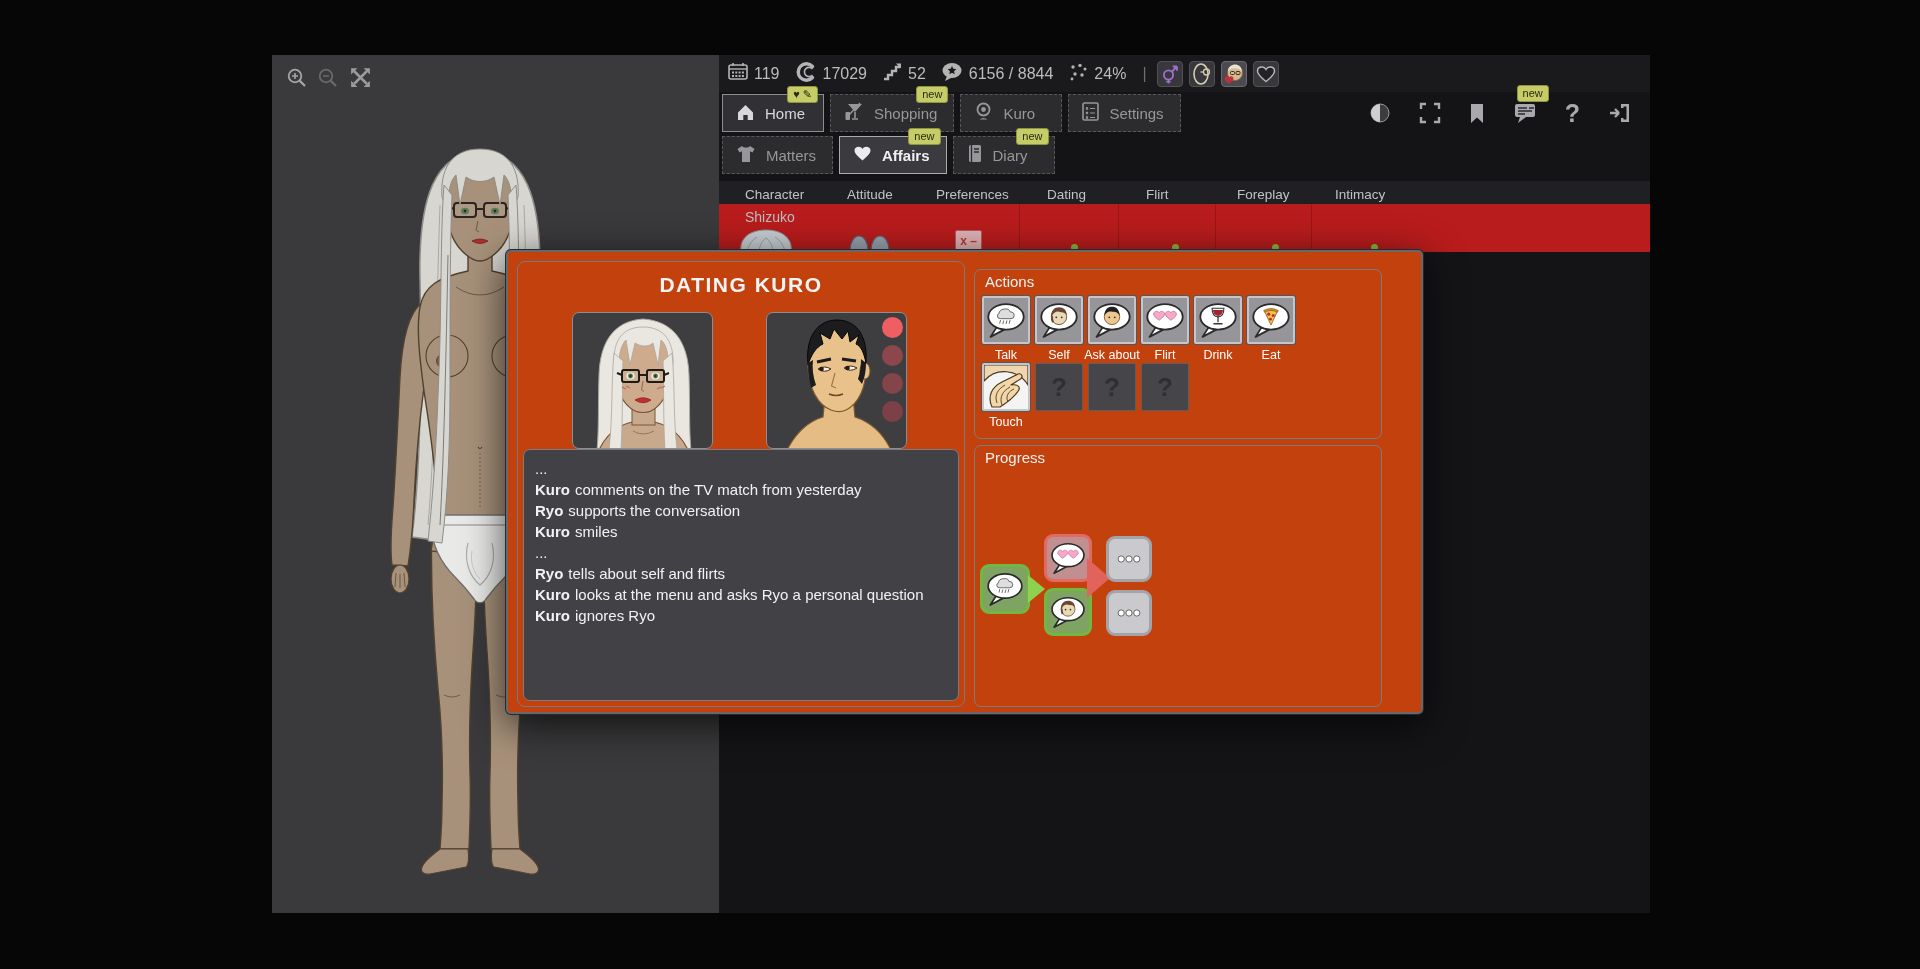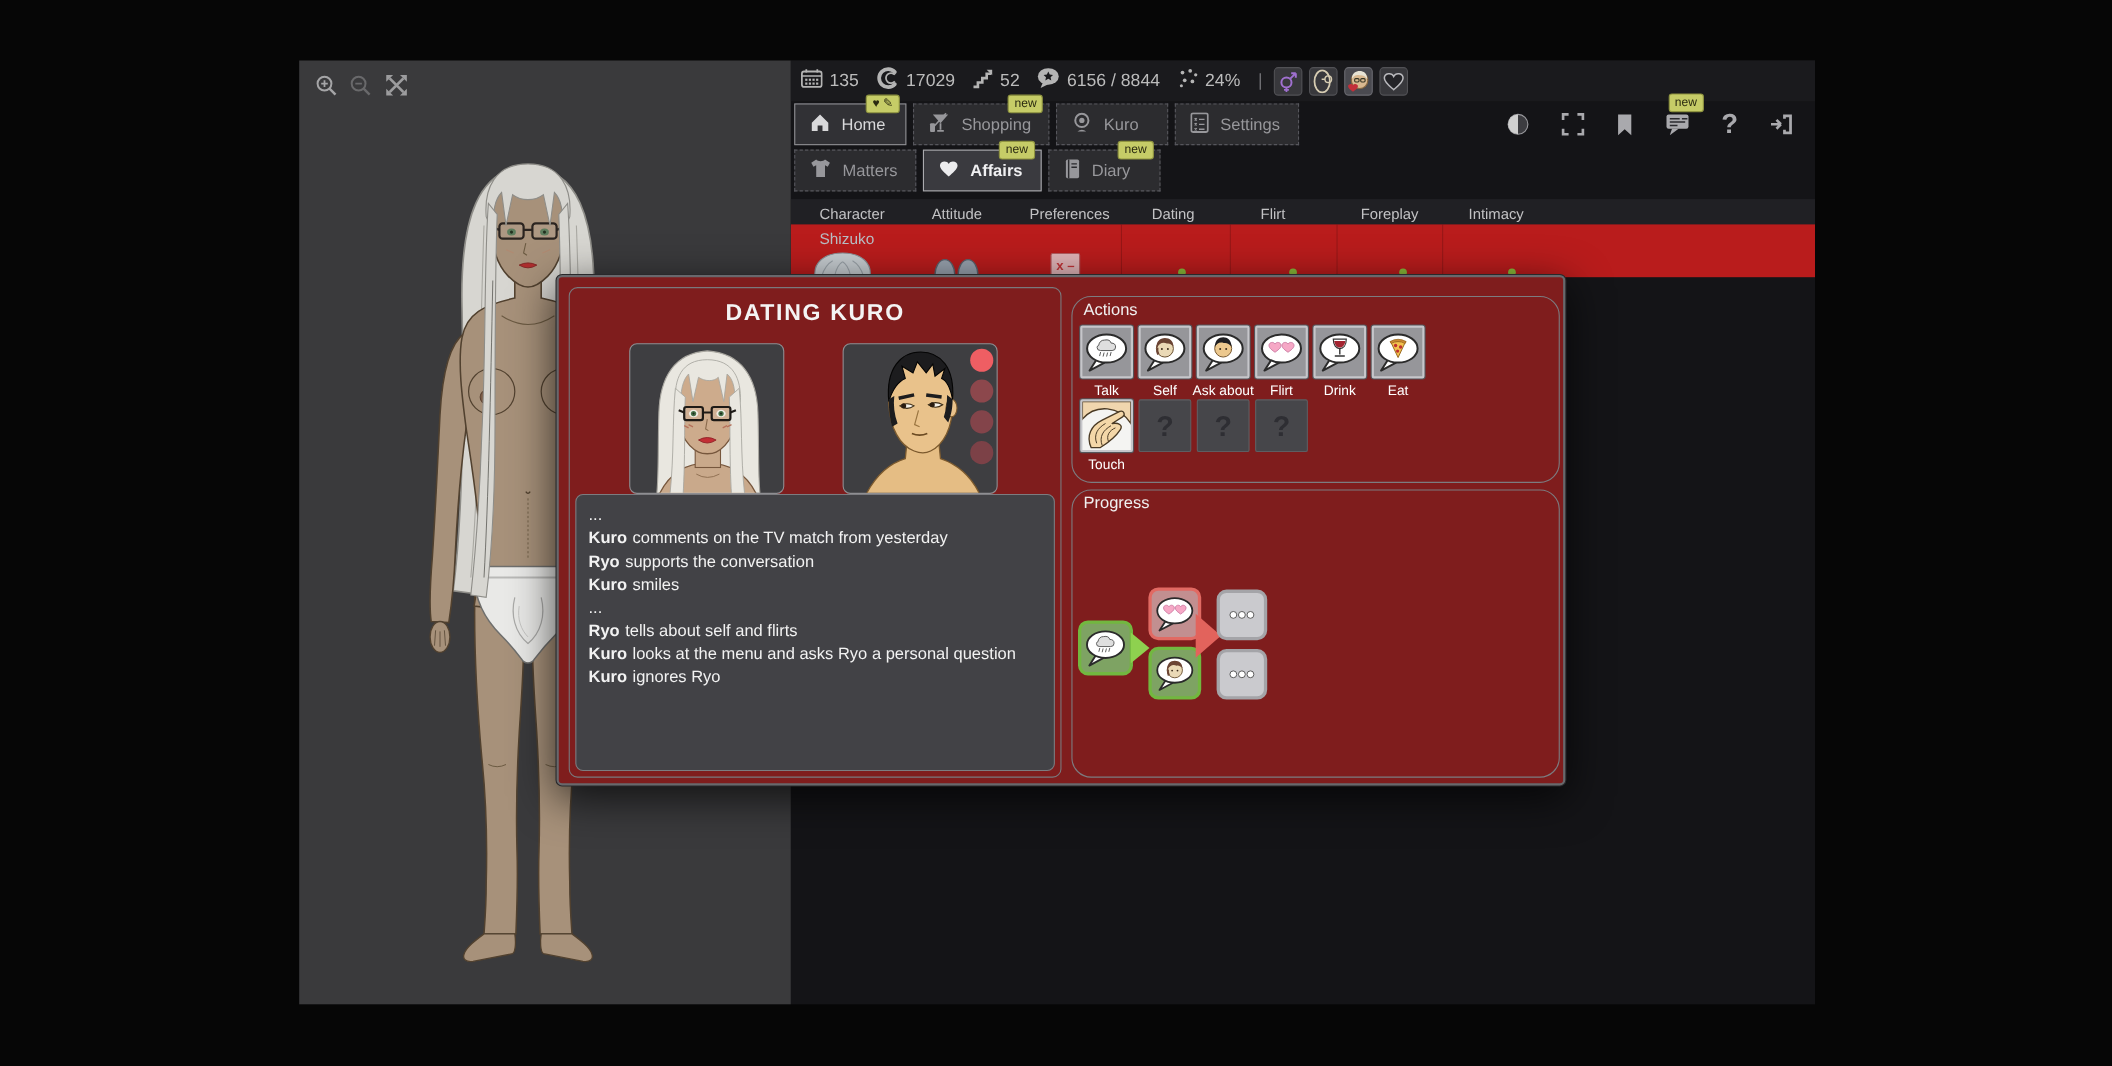--- a/index.html
+++ b/index.html
@@ -245,7 +245,7 @@
             </g>
           </svg>
       </span>
-      <span class="statnum">135</span>
+      <span class="statnum">119</span>
       <span>
         <svg width="22" height="22" viewBox="0 0 22 22">
             <path d="M17.5,5.5 A8.2,8.2 0 1 0 17.5,16.5" fill="none" stroke="#b4b4b4" stroke-width="3.4" stroke-linecap="round"></path>

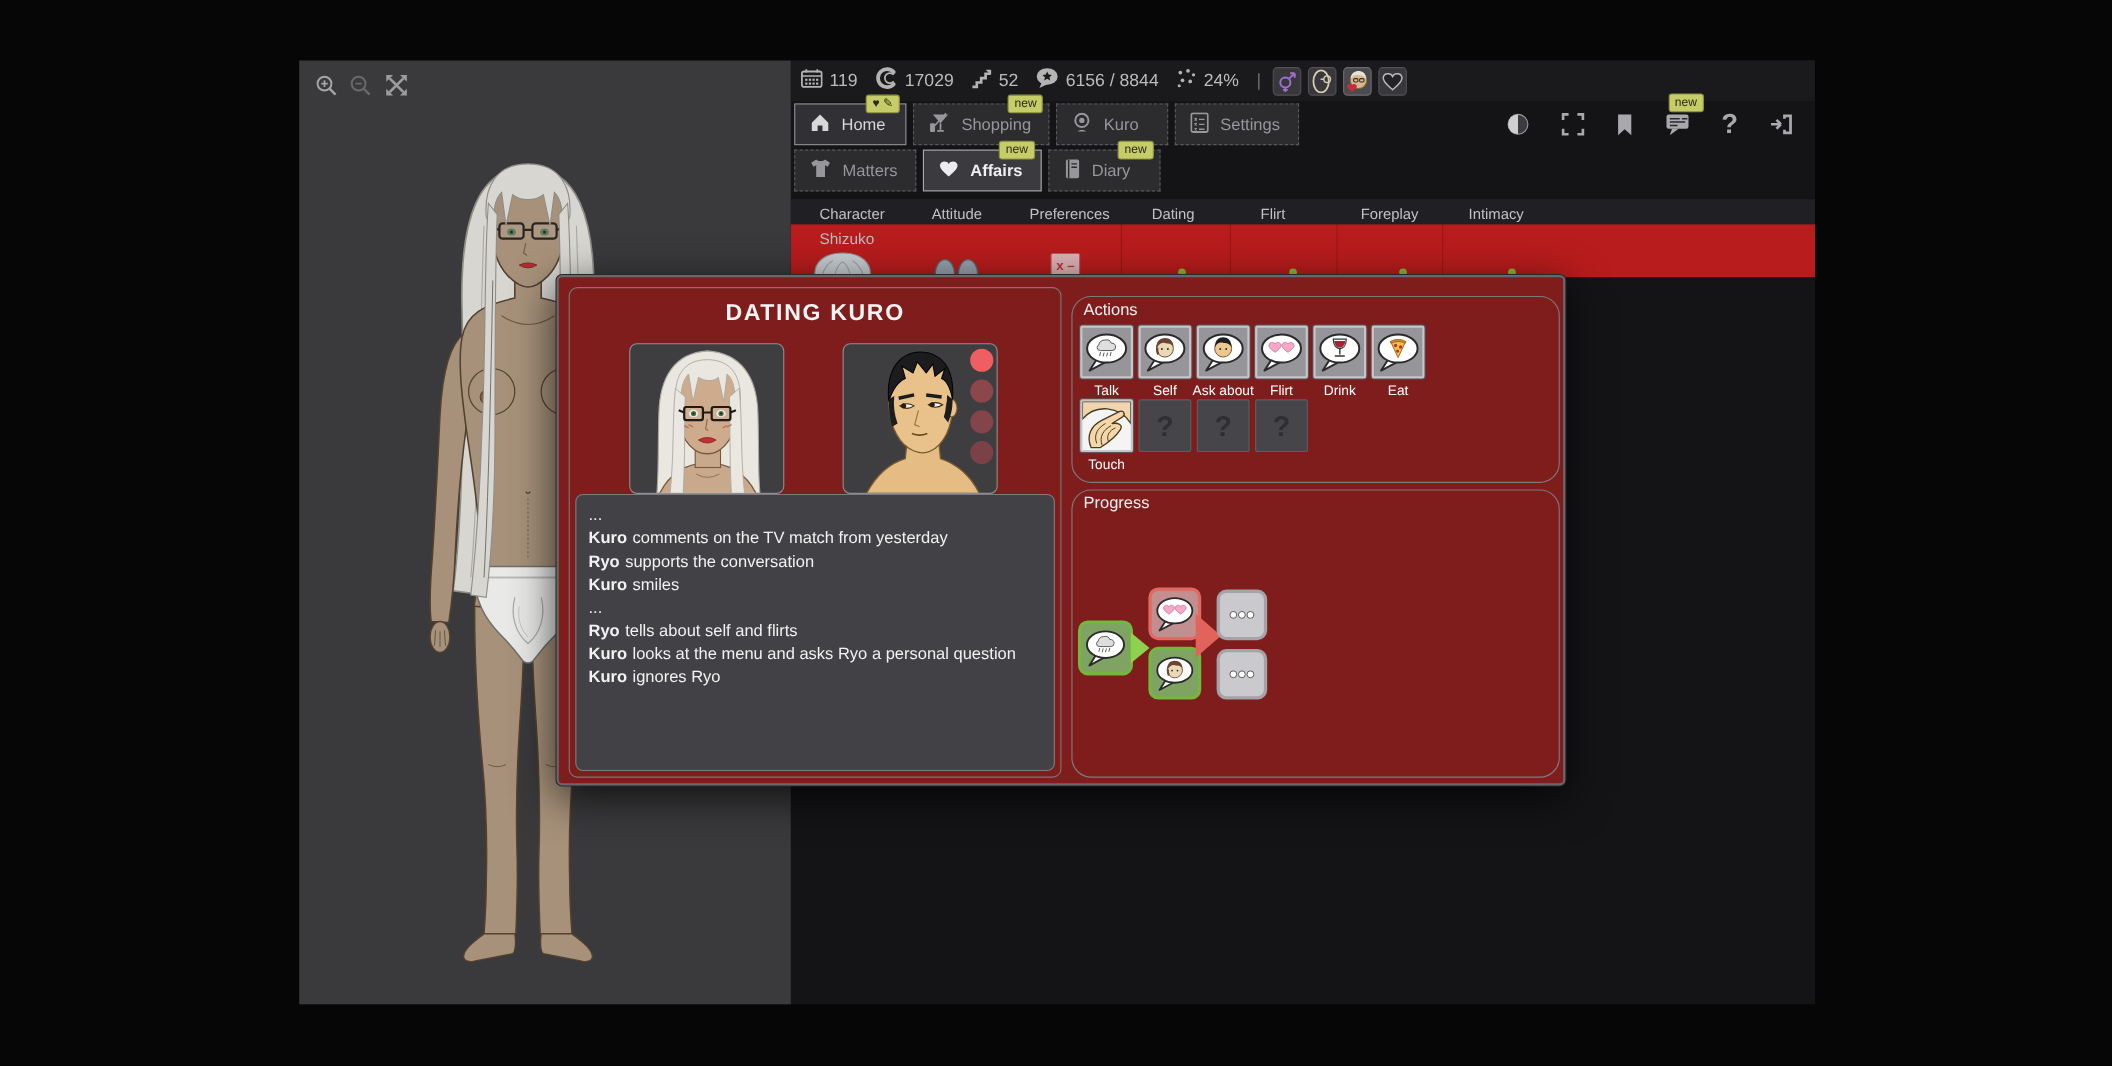--- a/index.html
+++ b/index.html
@@ -43,7 +43,7 @@
   .prefbox{position:absolute;left:236px;top:26px;width:27px;height:26px;background:#dfb3b6;border:1px solid #b25c60;border-radius:2px;color:#c03438;font-size:12px;font-weight:bold;text-align:center;line-height:20px}
 
   
-  .dialog{position:absolute;left:506px;top:250px;width:917px;height:464px;background:#7f1d1d;border:2px solid #68686c;border-radius:5px;box-shadow:0 0 0 1px #29292b,0 10px 40px rgba(0,0,0,.72);z-index:5}
+  .dialog{position:absolute;left:506px;top:250px;width:917px;height:464px;background:#c2410c;border:2px solid #68686c;border-radius:5px;box-shadow:0 0 0 1px #29292b,0 10px 40px rgba(0,0,0,.72);z-index:5}
   .dlg-left{position:absolute;left:9px;top:9px;width:448px;height:446px;border:1px solid #79797d;border-radius:8px}
   .dlg-title{position:absolute;left:0;top:11px;width:100%;text-align:center;font-size:21px;font-weight:bold;letter-spacing:1.5px;color:#f4f4f4}
   .portrait{position:absolute;top:50px;width:141px;height:137px;background:#3e3e41;border:1px solid #8e8e92;border-radius:7px;overflow:hidden}

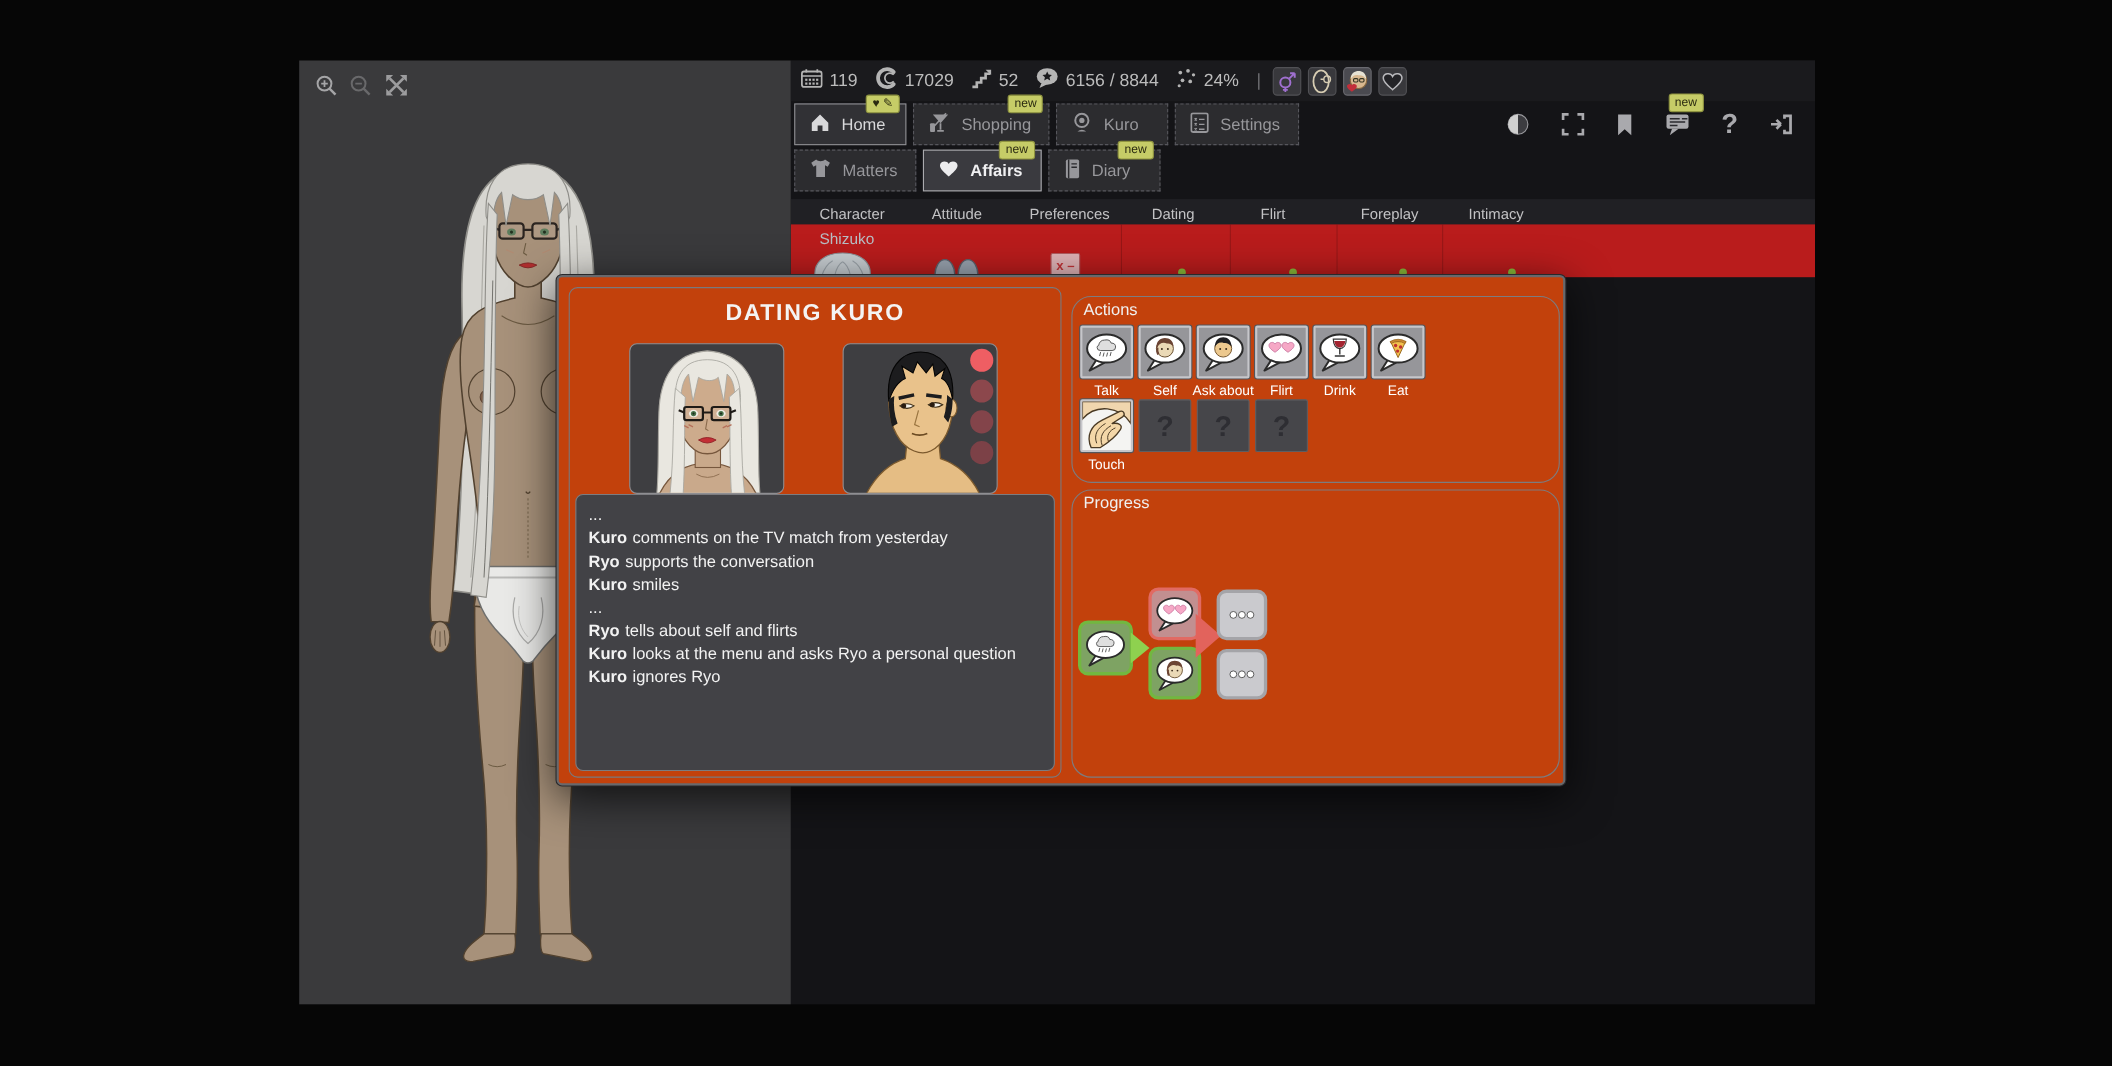--- a/index.html
+++ b/index.html
@@ -54,7 +54,7 @@
   .log{position:absolute;left:5px;top:187px;width:436px;height:252px;background:#424246;border:1px solid #7c7c80;border-radius:7px;padding:8px 11px;font-size:15px;line-height:21px;color:#f2f2f2;overflow:hidden}
   .log b:not(:empty){margin-right:5px}
 
-  .panel{position:absolute;left:466px;width:444px;border:1px solid #7c7c80;border-radius:18px}
+  .panel{position:absolute;left:466px;width:408px;border:1px solid #7c7c80;border-radius:7px}
   .panel.actions{top:17px;height:170px}
   .panel.progress{top:193px;height:262px}
   .panel-title{position:absolute;left:10px;top:3px;font-size:15px;color:#f0f0f0}

